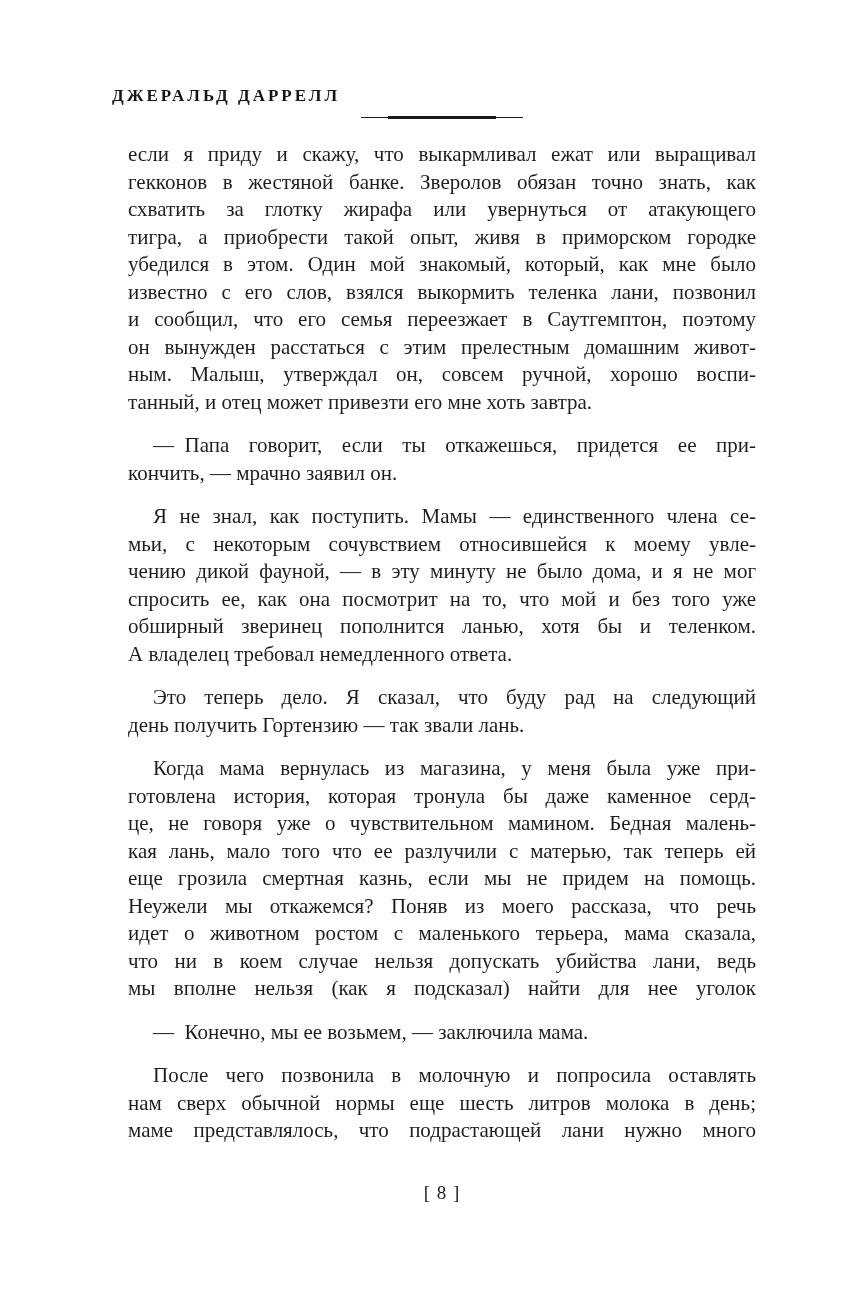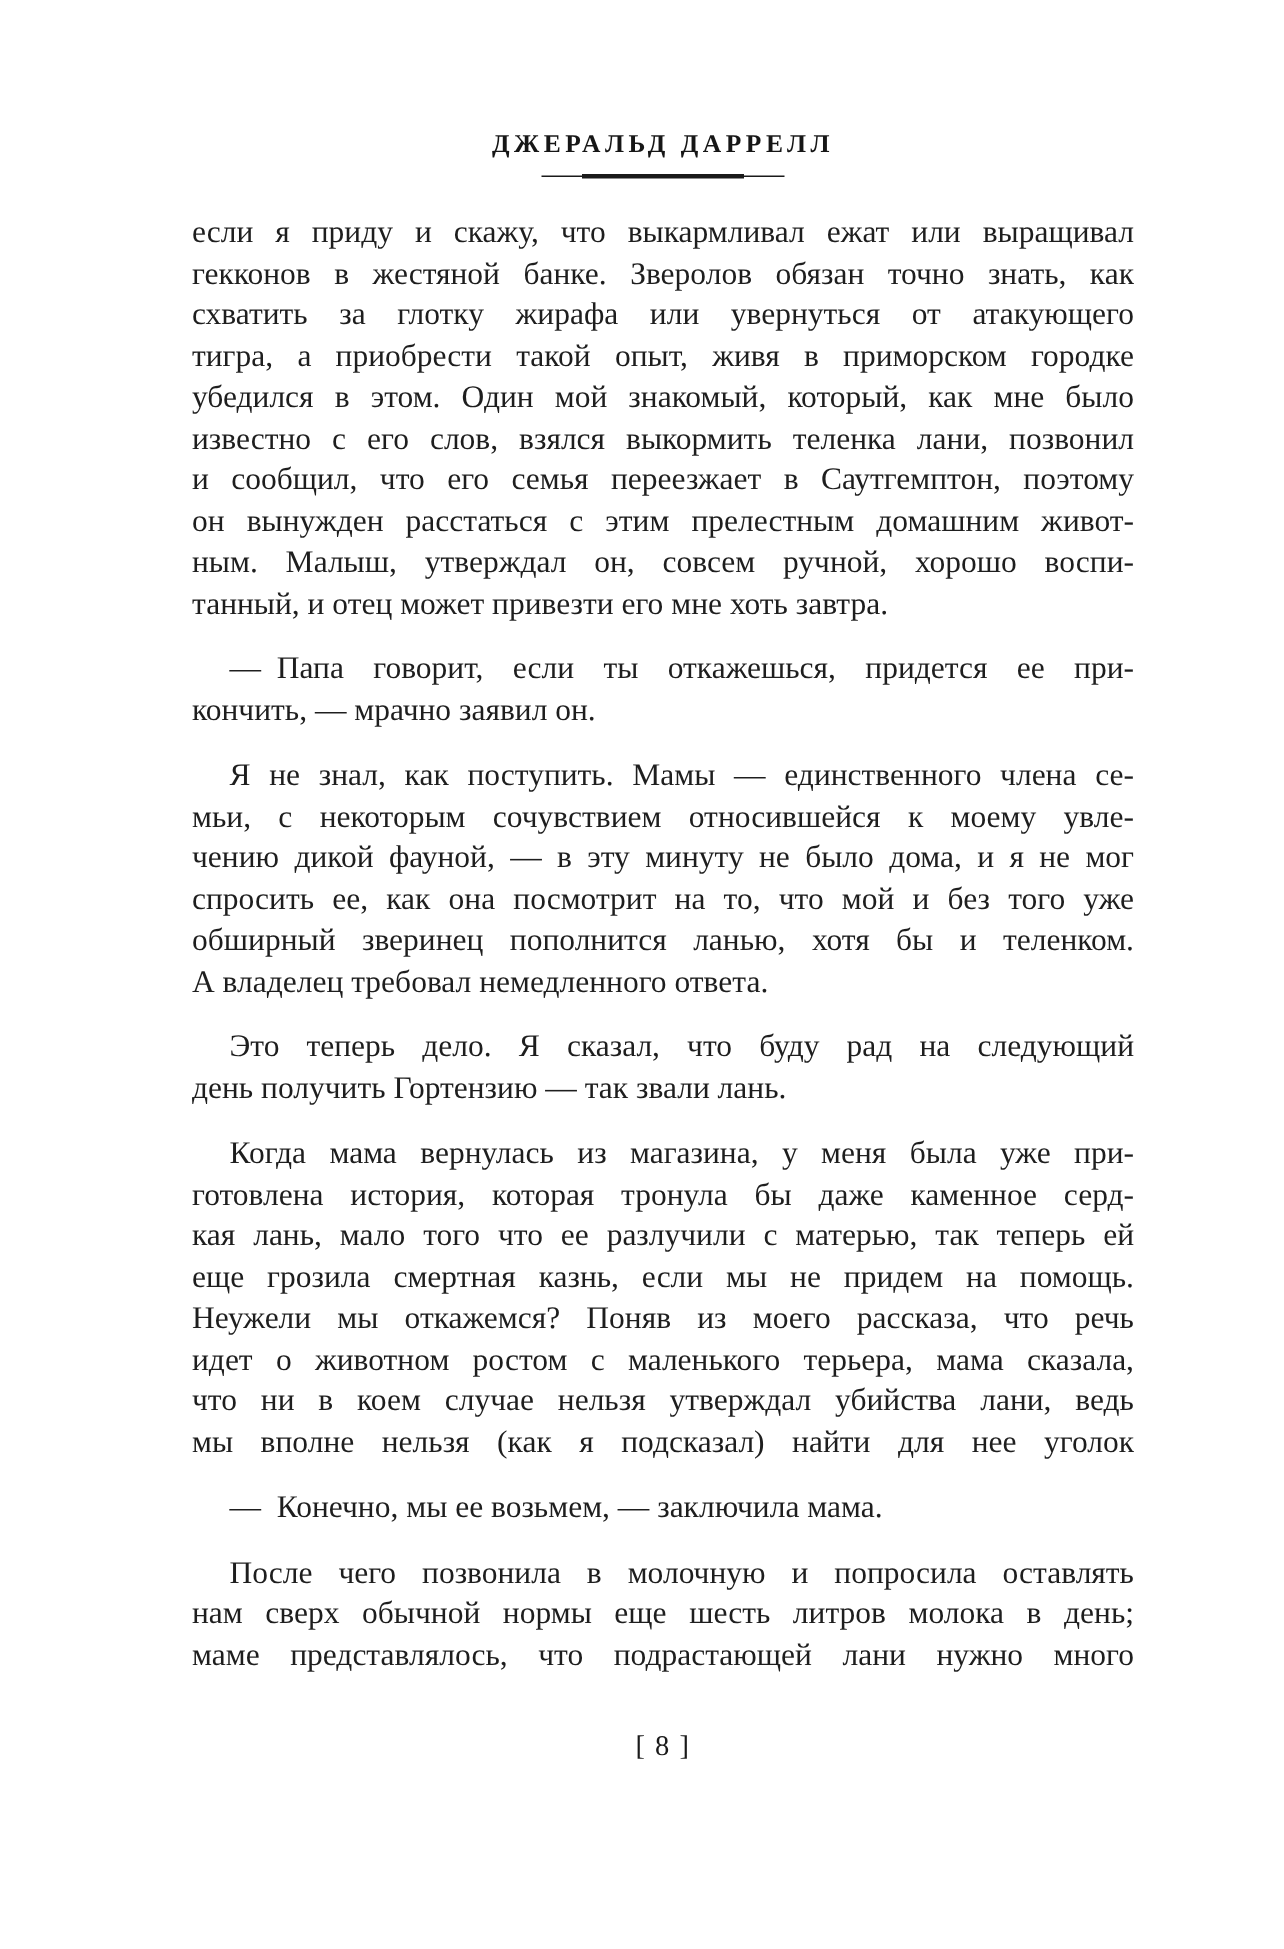--- a/index.html
+++ b/index.html
@@ -23,7 +23,7 @@
   }
   .running-head {
     margin-top: 86px;
-    text-align: center;
+    text-align: left;
     font-size: 17px;
     font-weight: bold;
     letter-spacing: 3px;

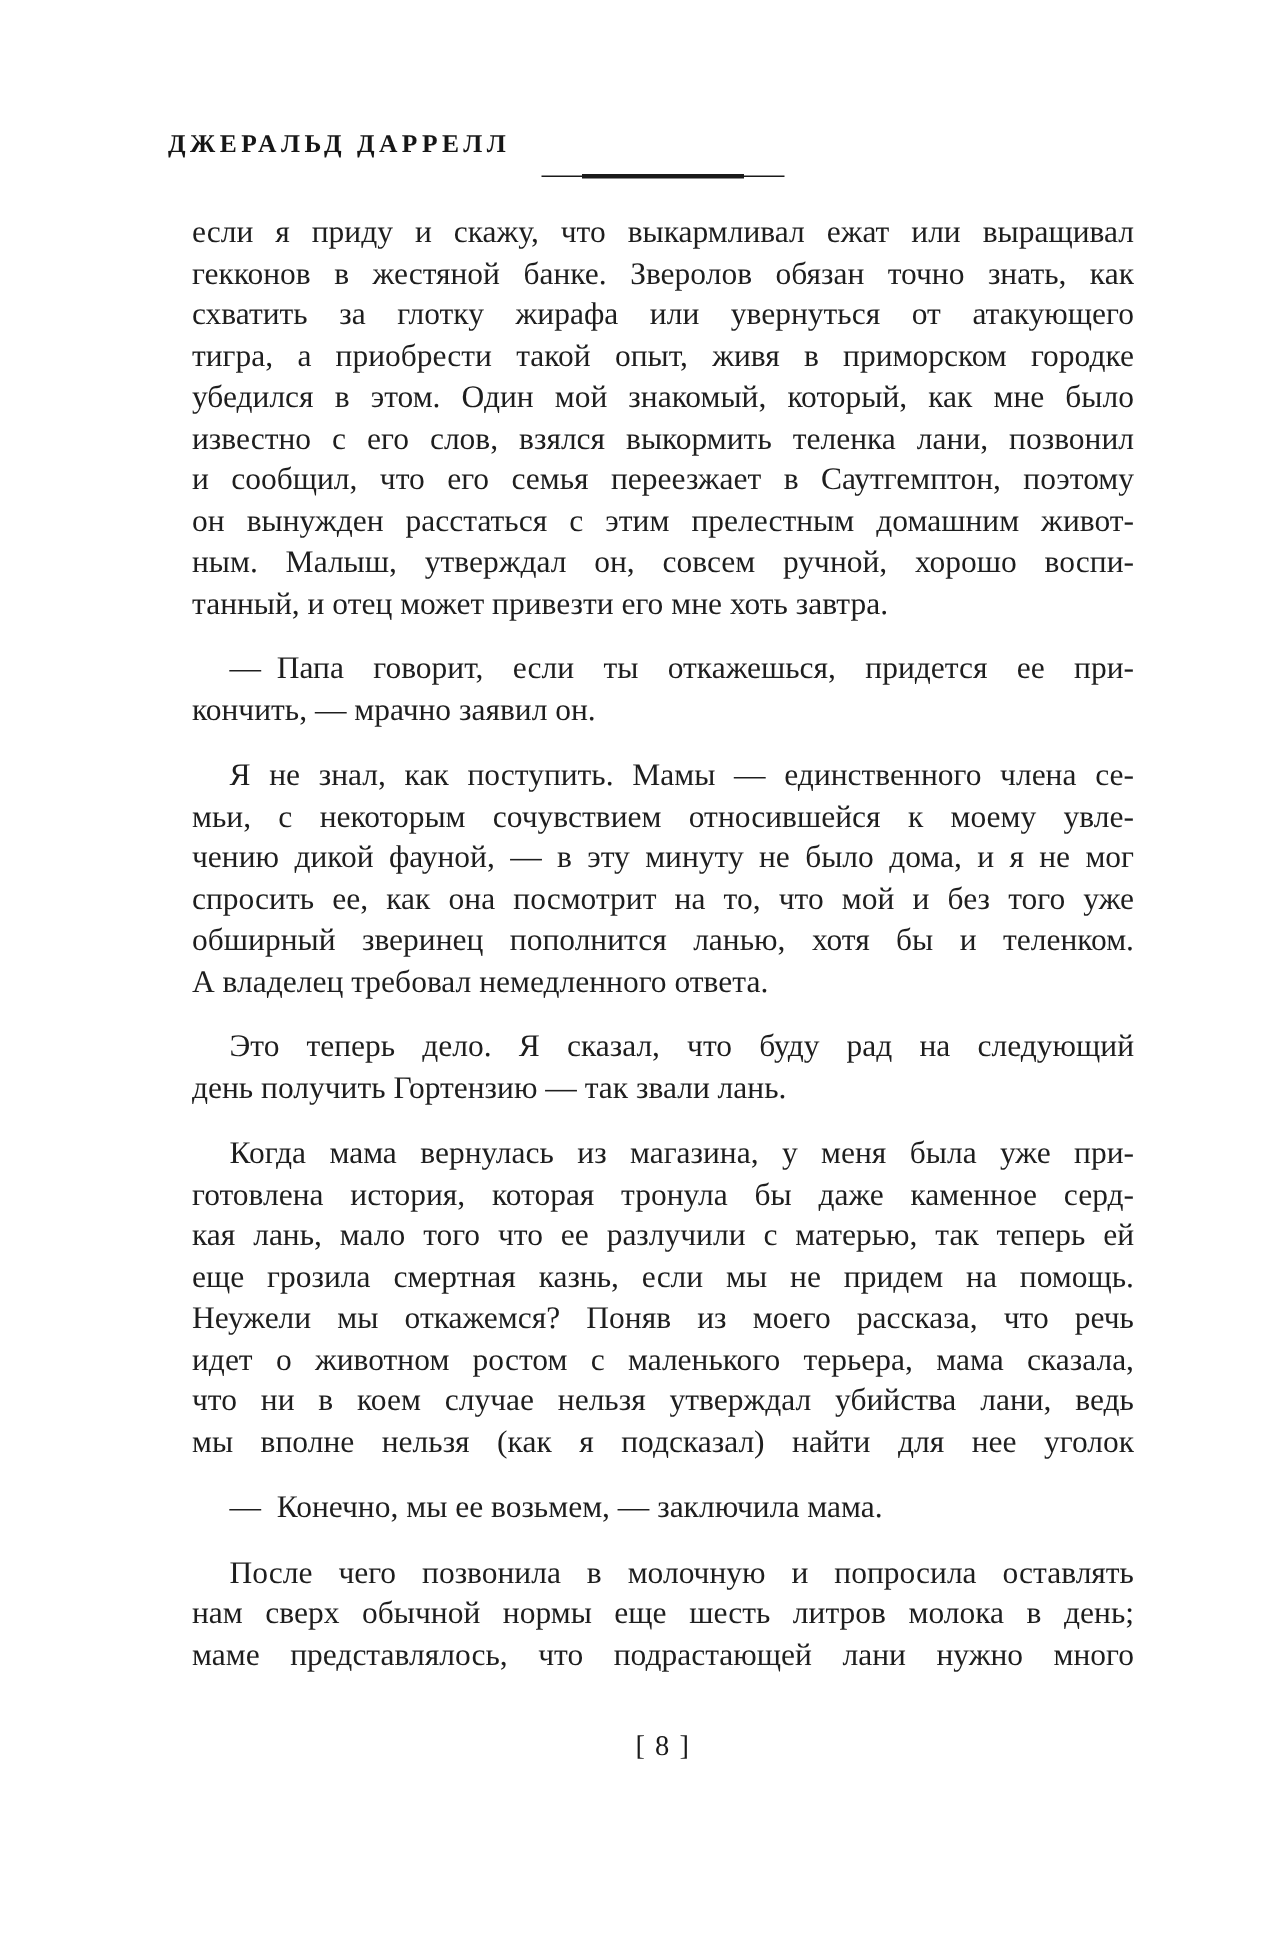--- a/index.html
+++ b/index.html
@@ -127,6 +127,7 @@
       <div class="paragraph">
         <div class="line indent">Когда мама вернулась из магазина, у меня была уже при-</div>
         <div class="line">готовлена история, которая тронула бы даже каменное серд-</div>
+        <div class="line">це, не говоря уже о чувствительном мамином. Бедная малень-</div>
         <div class="line">кая лань, мало того что ее разлучили с матерью, так теперь ей</div>
         <div class="line">еще грозила смертная казнь, если мы не придем на помощь.</div>
         <div class="line">Неужели мы откажемся? Поняв из моего рассказа, что речь</div>

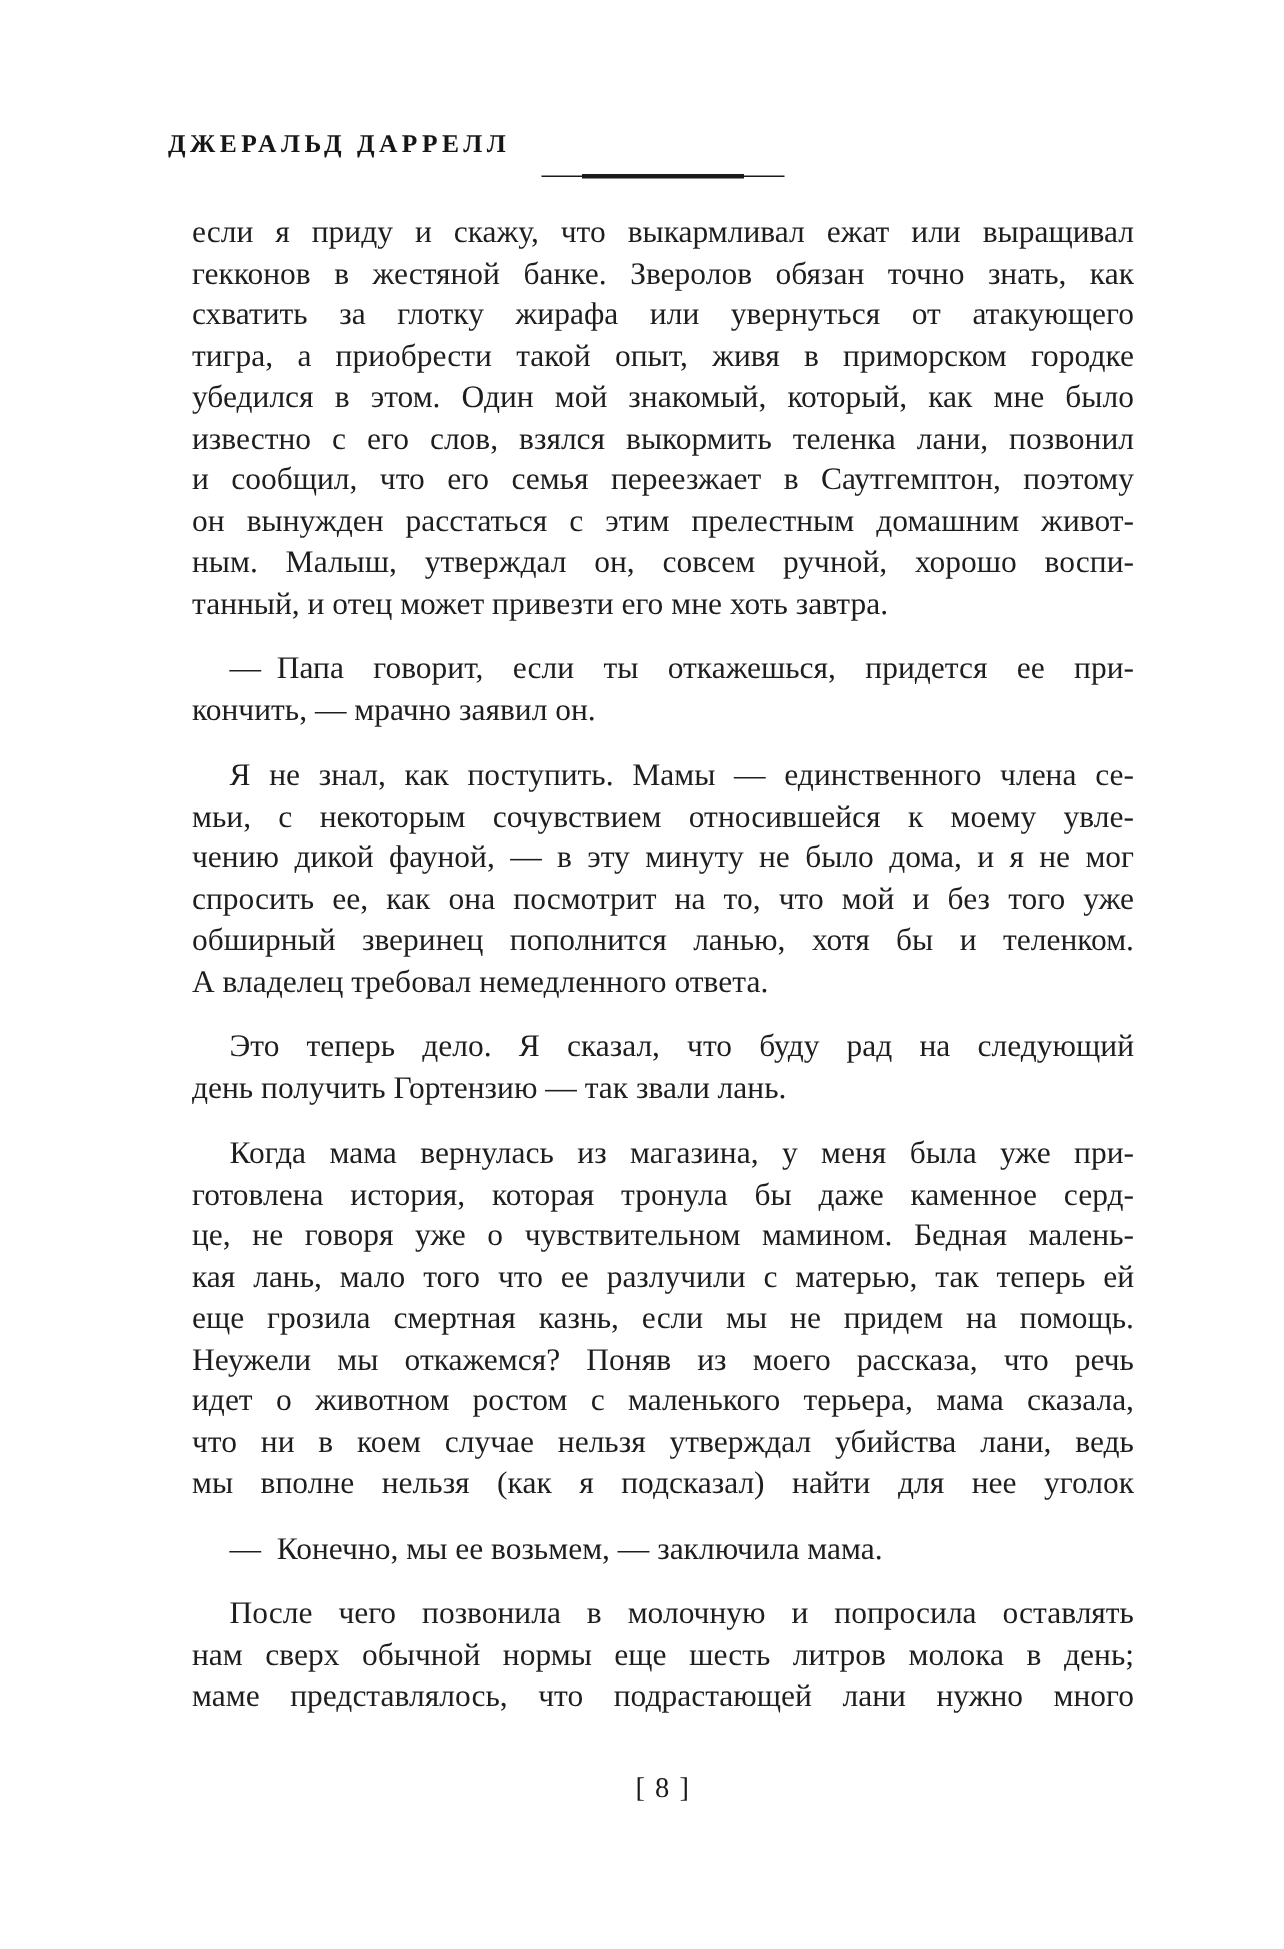--- a/index.html
+++ b/index.html
@@ -132,7 +132,7 @@
         <div class="line">еще грозила смертная казнь, если мы не придем на помощь.</div>
         <div class="line">Неужели мы откажемся? Поняв из моего рассказа, что речь</div>
         <div class="line">идет о животном ростом с маленького терьера, мама сказала,</div>
-        <div class="line">что ни в коем случае нельзя утверждал убийства лани, ведь</div>
+        <div class="line">что ни в коем случае нельзя допускать убийства лани, ведь</div>
         <div class="line">мы вполне нельзя (как я подсказал) найти для нее уголок</div>
       </div>
       <div class="paragraph">

